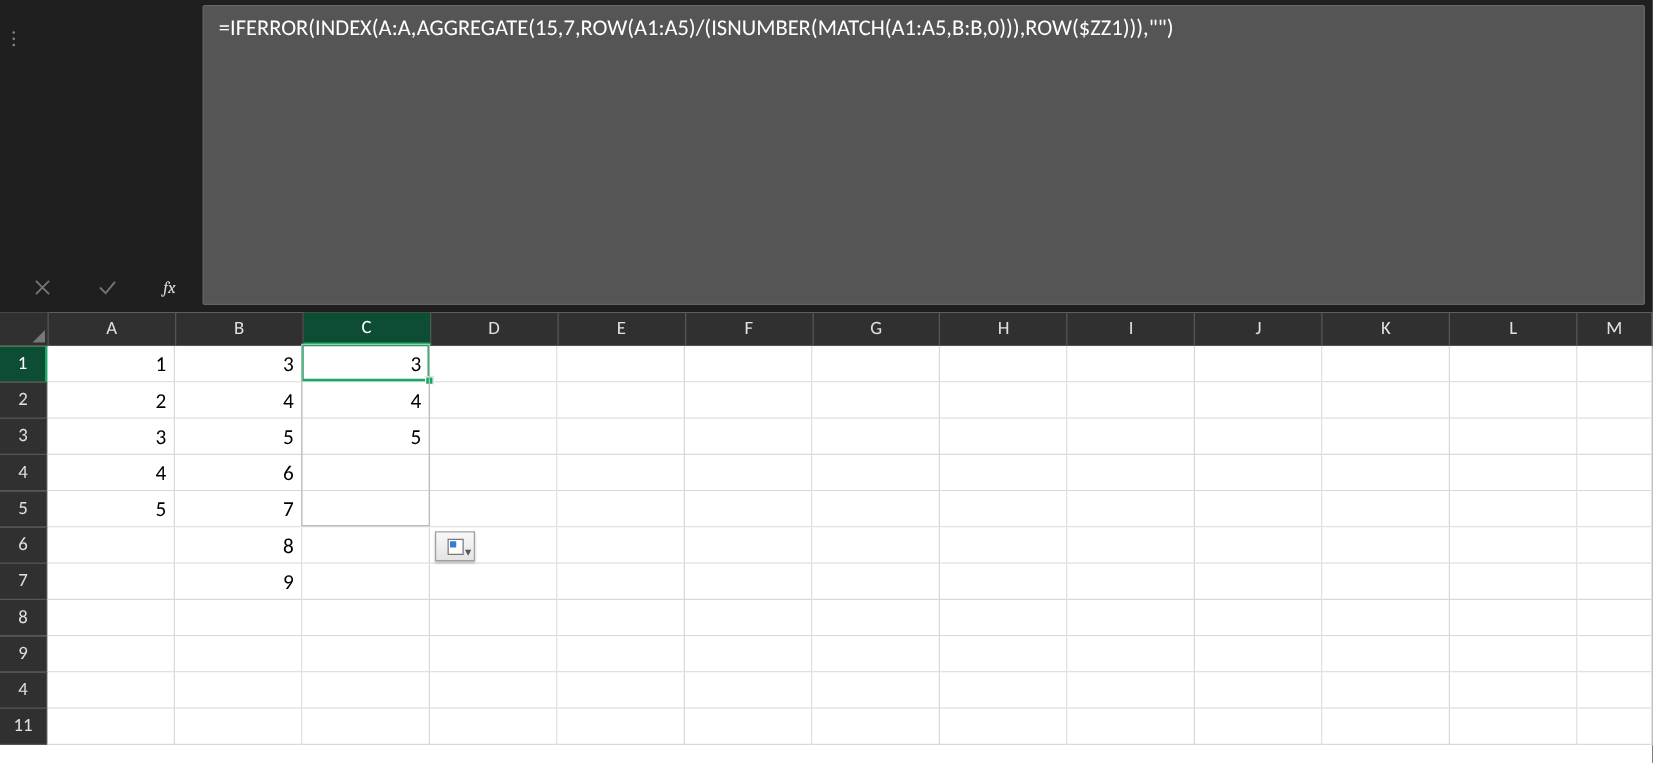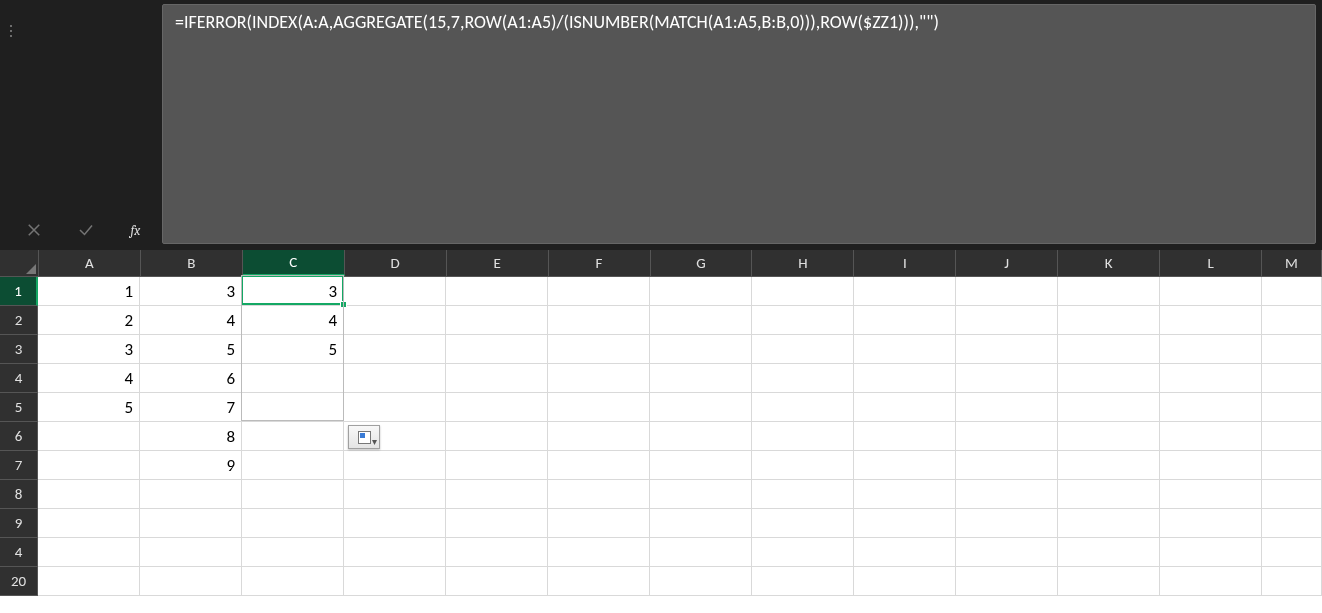--- a/index.html
+++ b/index.html
@@ -435,7 +435,7 @@
         <div class="cell" style="width: 60px;"></div>
       </div>
       <div class="row">
-        <div class="row-h">20</div>
+        <div class="row-h">11</div>
         <div class="cell" style="width: 102px;"></div>
         <div class="cell" style="width: 102px;"></div>
         <div class="cell" style="width: 102px;"></div>

